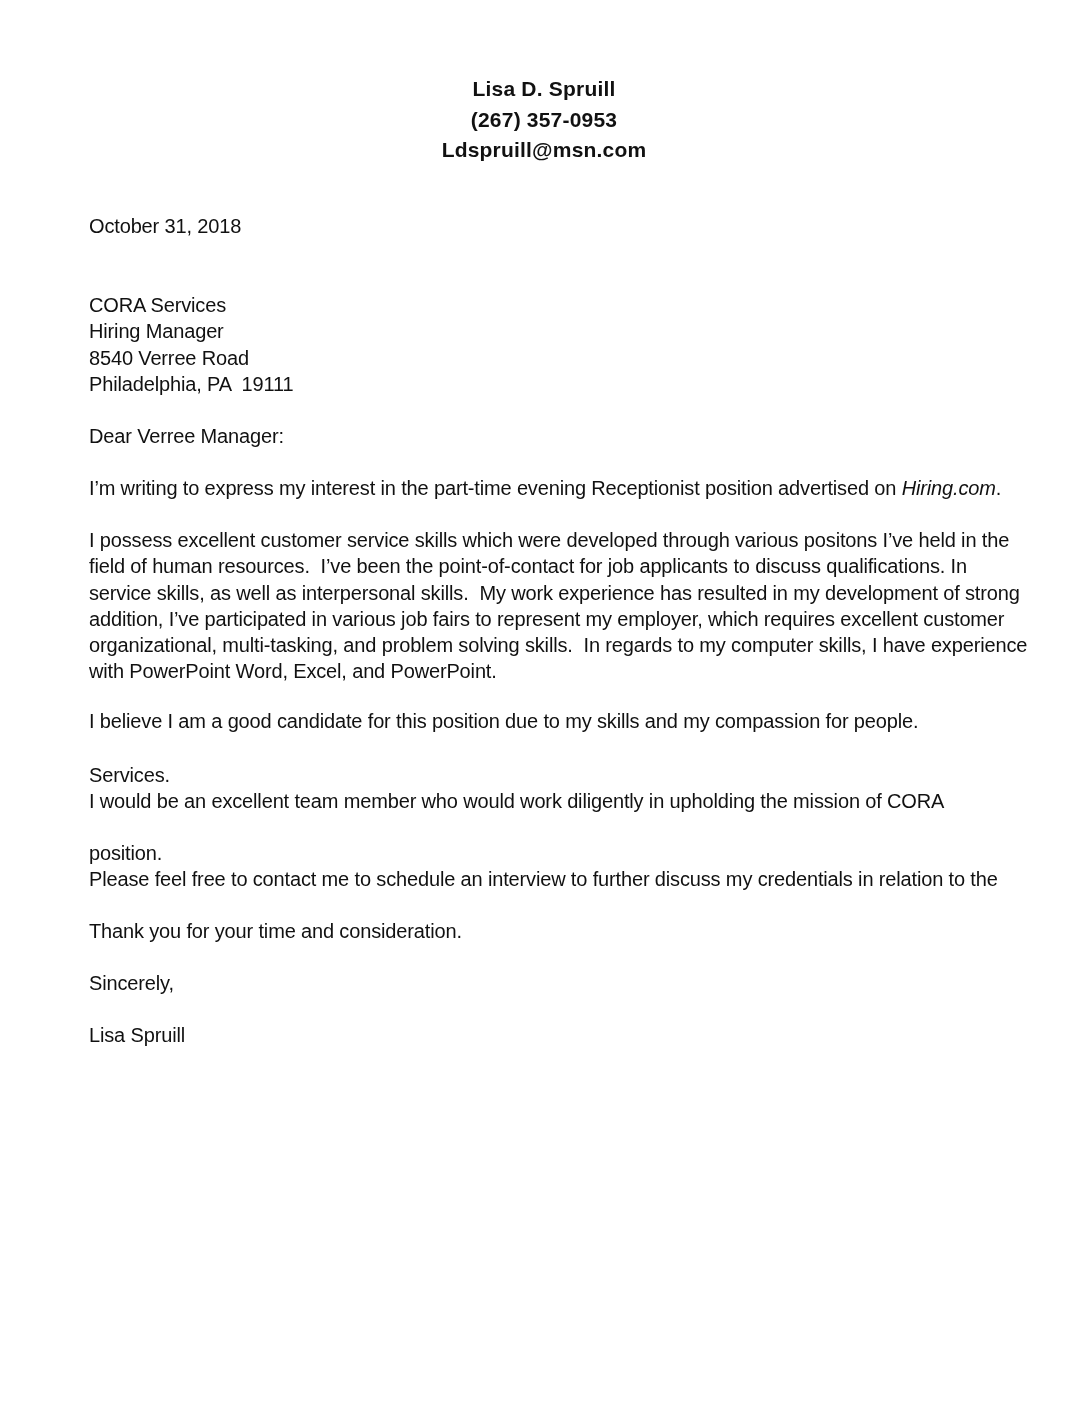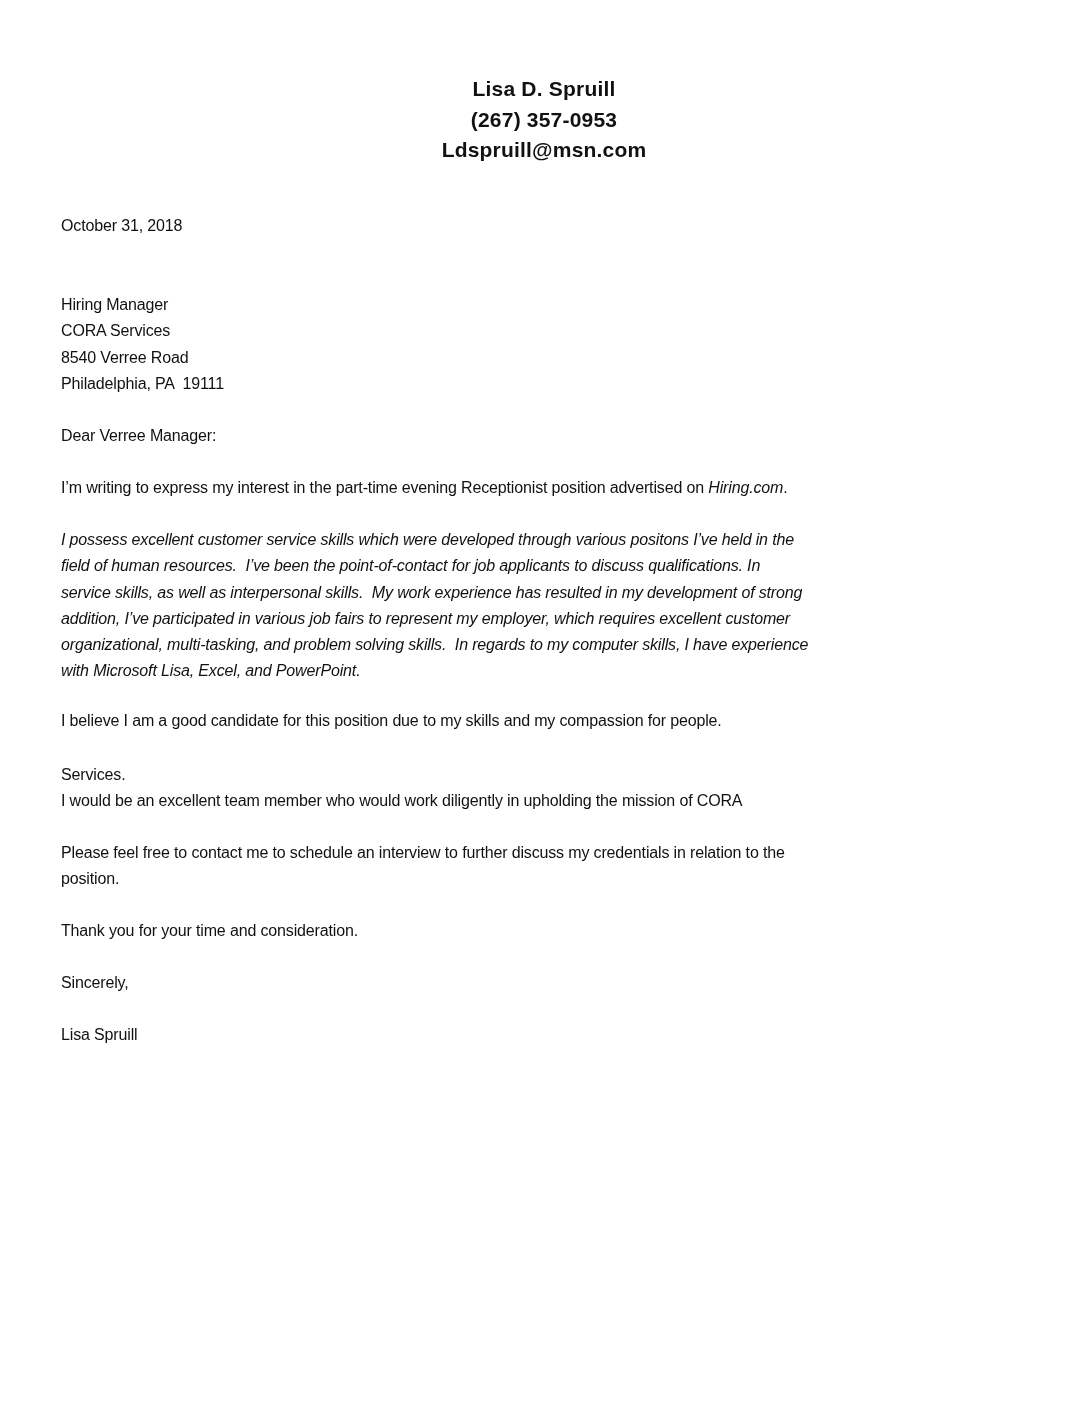--- a/index.html
+++ b/index.html
@@ -34,9 +34,9 @@
     .letterhead div { margin: 0; }
     .body-text {
       position: absolute;
-      left: 61px;
+      left: 89px;
       width: 940px;
-      font-size: 16px;
+      font-size: 20px;
       line-height: 26.3px;
       letter-spacing: -0.15px;
     }

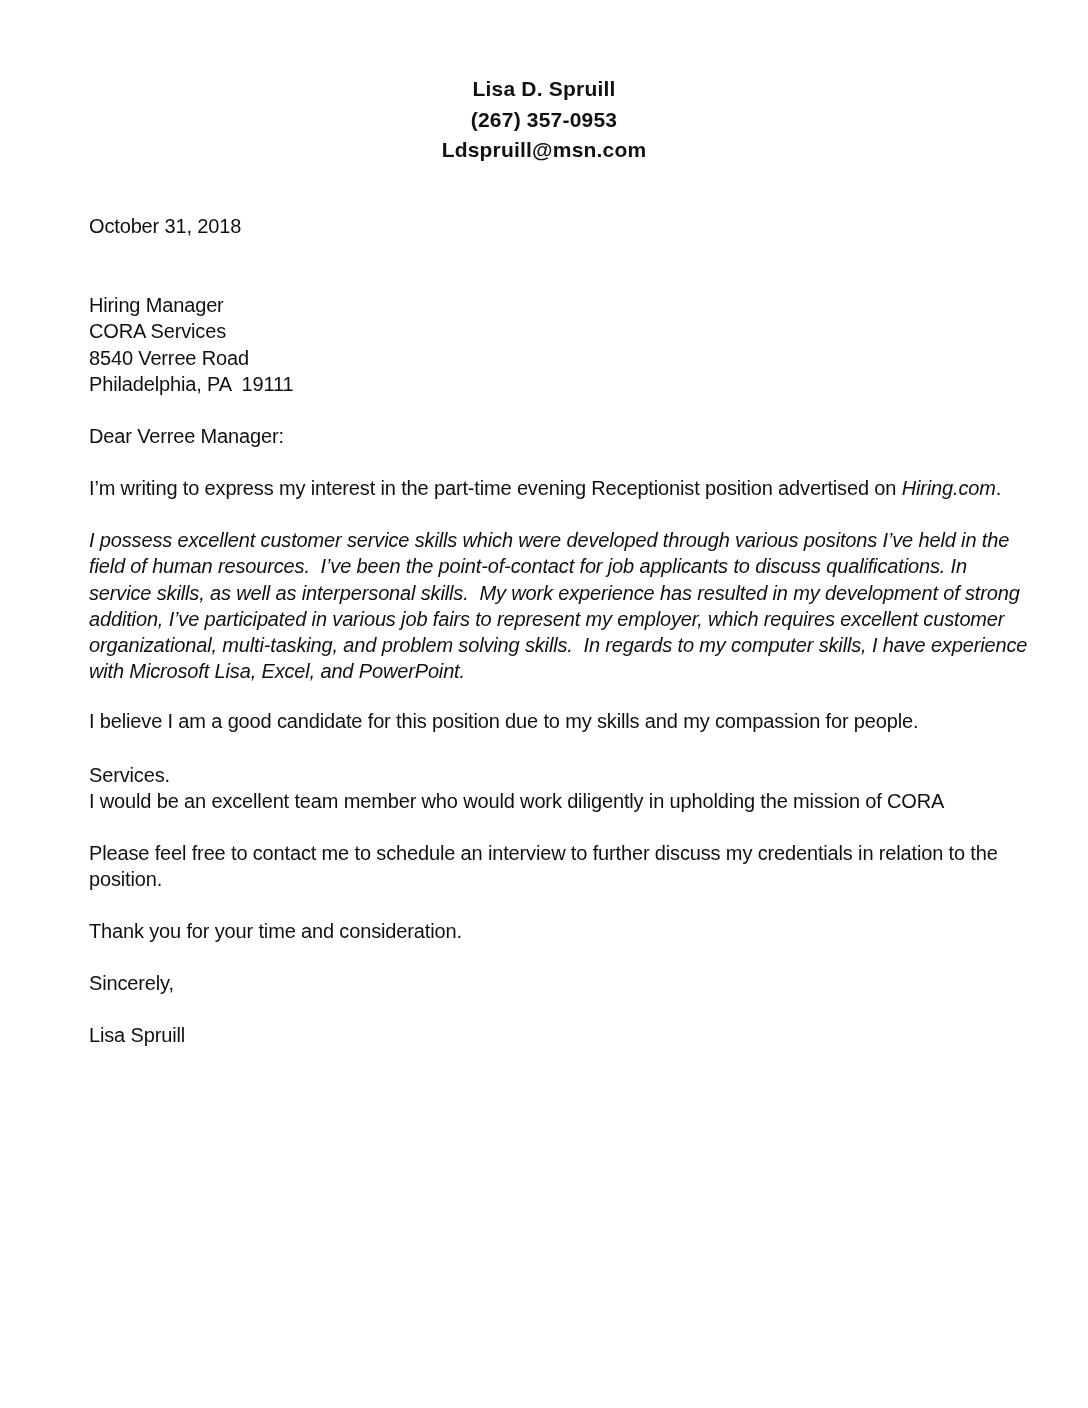--- a/index.html
+++ b/index.html
@@ -68,8 +68,8 @@
   <div class="body-text date">October 31, 2018</div>
 
   <div class="body-text address">
+    <div class="line">CORA Services</div>
     <div class="line">Hiring Manager</div>
-    <div class="line">CORA Services</div>
     <div class="line">8540 Verree Road</div>
     <div class="line">Philadelphia, PA  19111</div>
   </div>

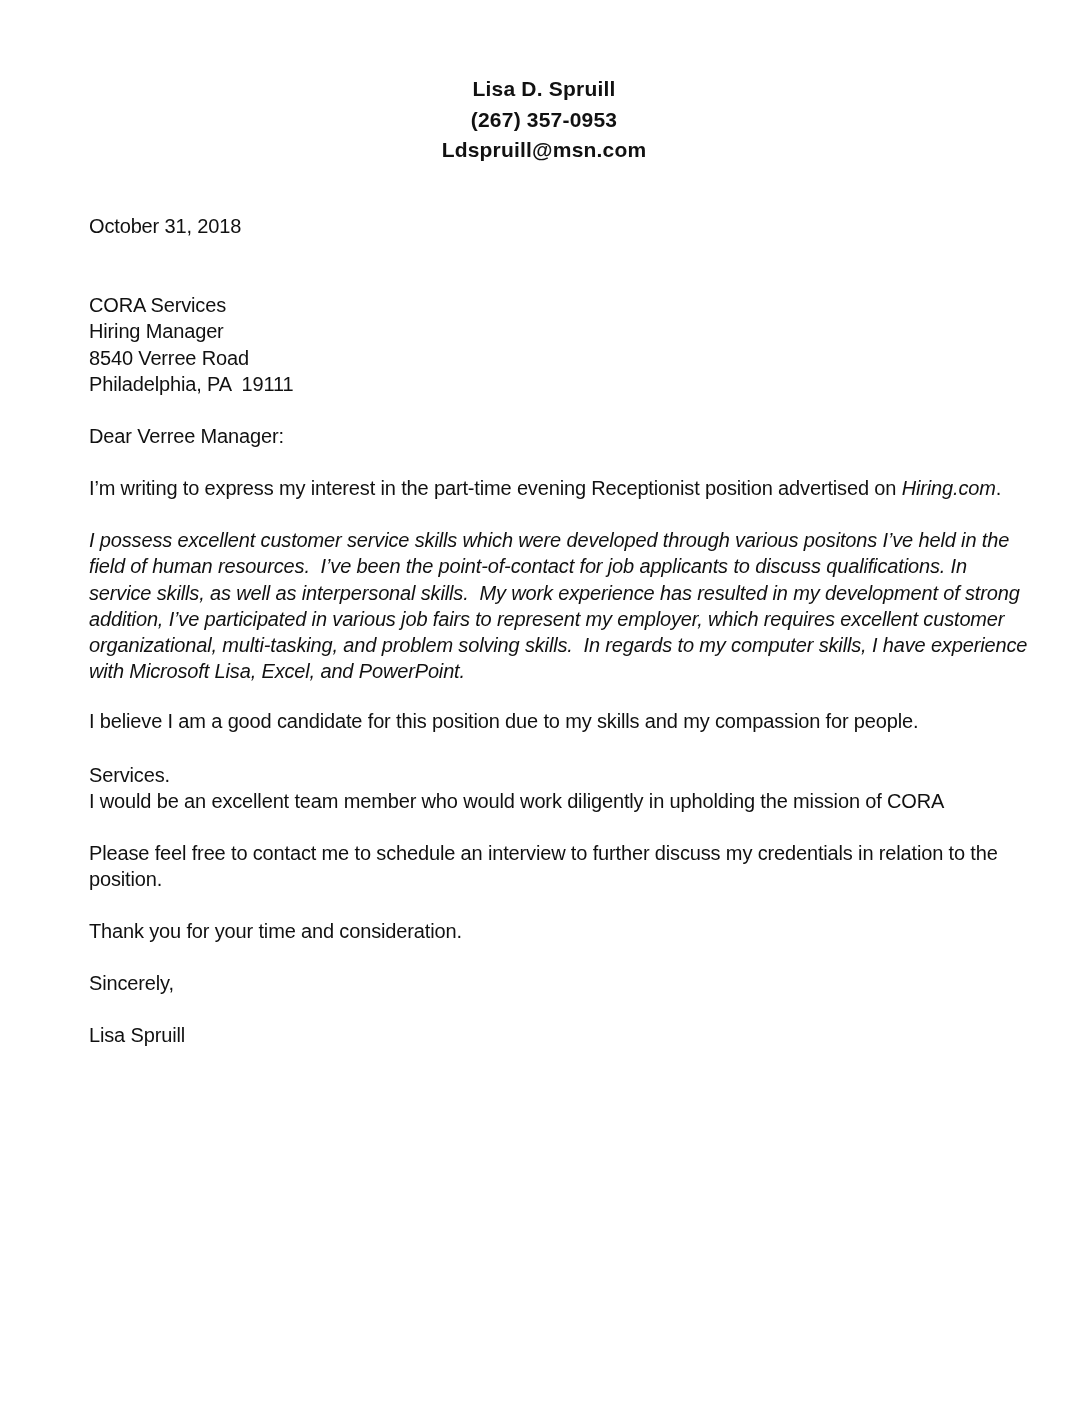--- a/index.html
+++ b/index.html
@@ -45,7 +45,7 @@
     .address { top: 292px; }
     .salutation { top: 423px; }
     .para1 { top: 475px; }
-    .para2 { top: 527px; font-style: italic; }
+    .para2 { top: 527px; }
     .para3 { top: 708px; }
     .para4 { top: 762px; }
     .para5 { top: 840px; }

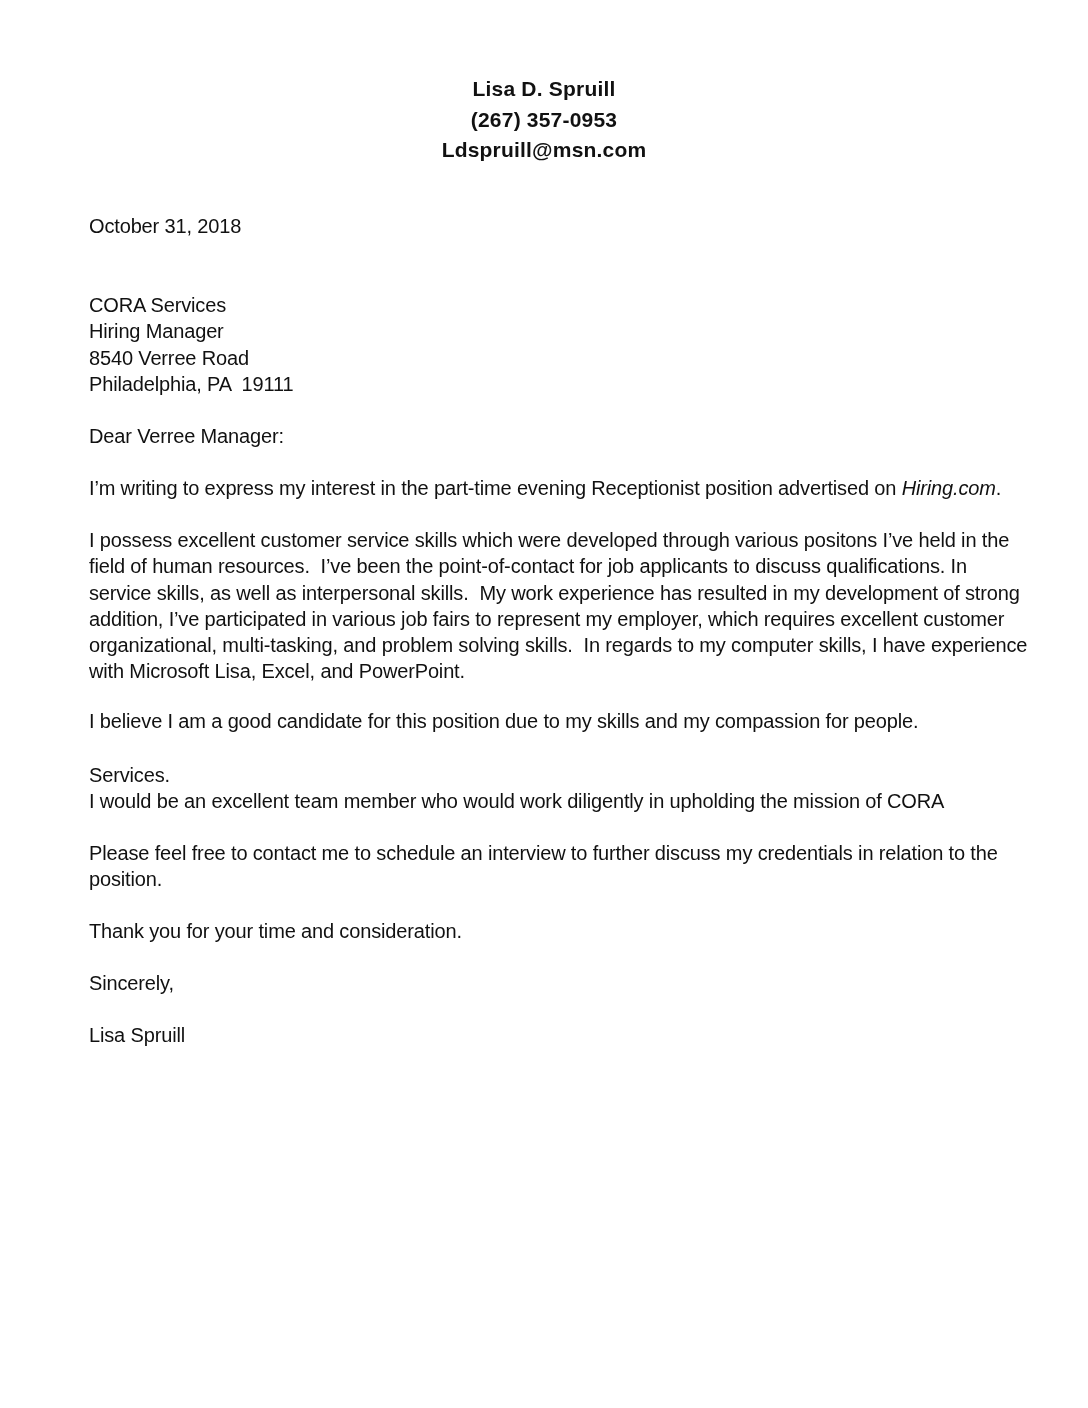--- a/index.html
+++ b/index.html
@@ -86,7 +86,7 @@
     <div class="line">service skills, as well as interpersonal skills.  My work experience has resulted in my development of strong</div>
     <div class="line">addition, I’ve participated in various job fairs to represent my employer, which requires excellent customer</div>
     <div class="line">organizational, multi-tasking, and problem solving skills.  In regards to my computer skills, I have experience</div>
-    <div class="line">with Microsoft Lisa, Excel, and PowerPoint.</div>
+    <div class="line">with PowerPoint Word, Excel, and PowerPoint.</div>
   </div>
 
   <div class="body-text para para3">I believe I am a good candidate for this position due to my skills and my compassion for people.</div>

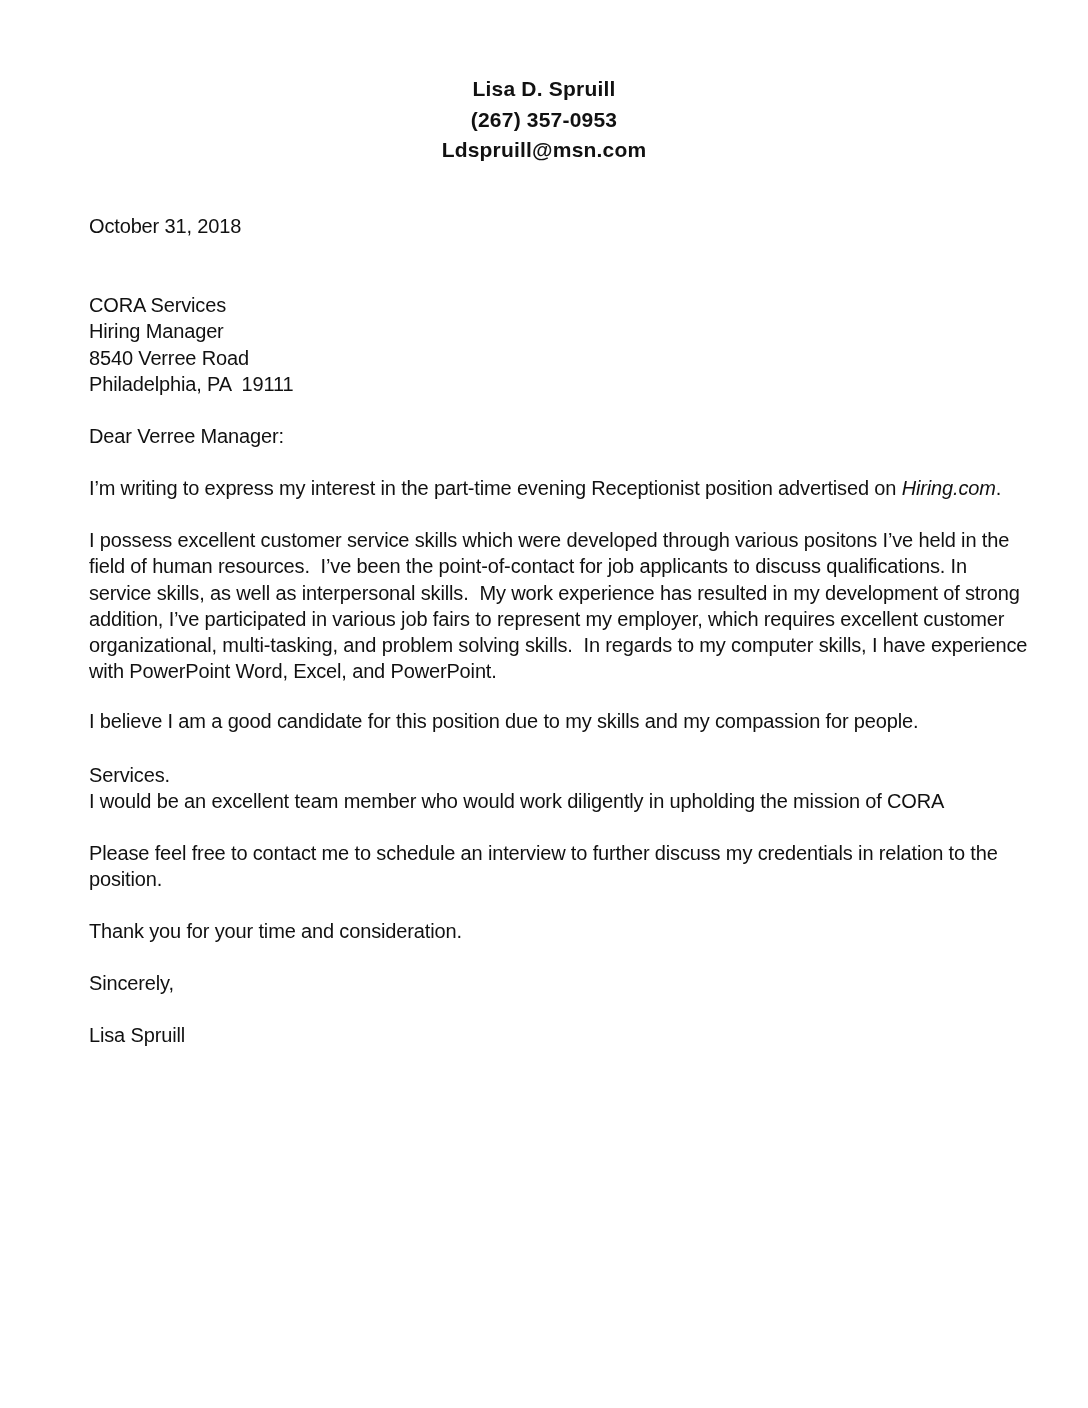--- a/index.html
+++ b/index.html
@@ -97,8 +97,8 @@
   </div>
 
   <div class="body-text para para5">
+    <div class="line">position.</div>
     <div class="line">Please feel free to contact me to schedule an interview to further discuss my credentials in relation to the</div>
-    <div class="line">position.</div>
   </div>
 
   <div class="body-text para para6">Thank you for your time and consideration.</div>

